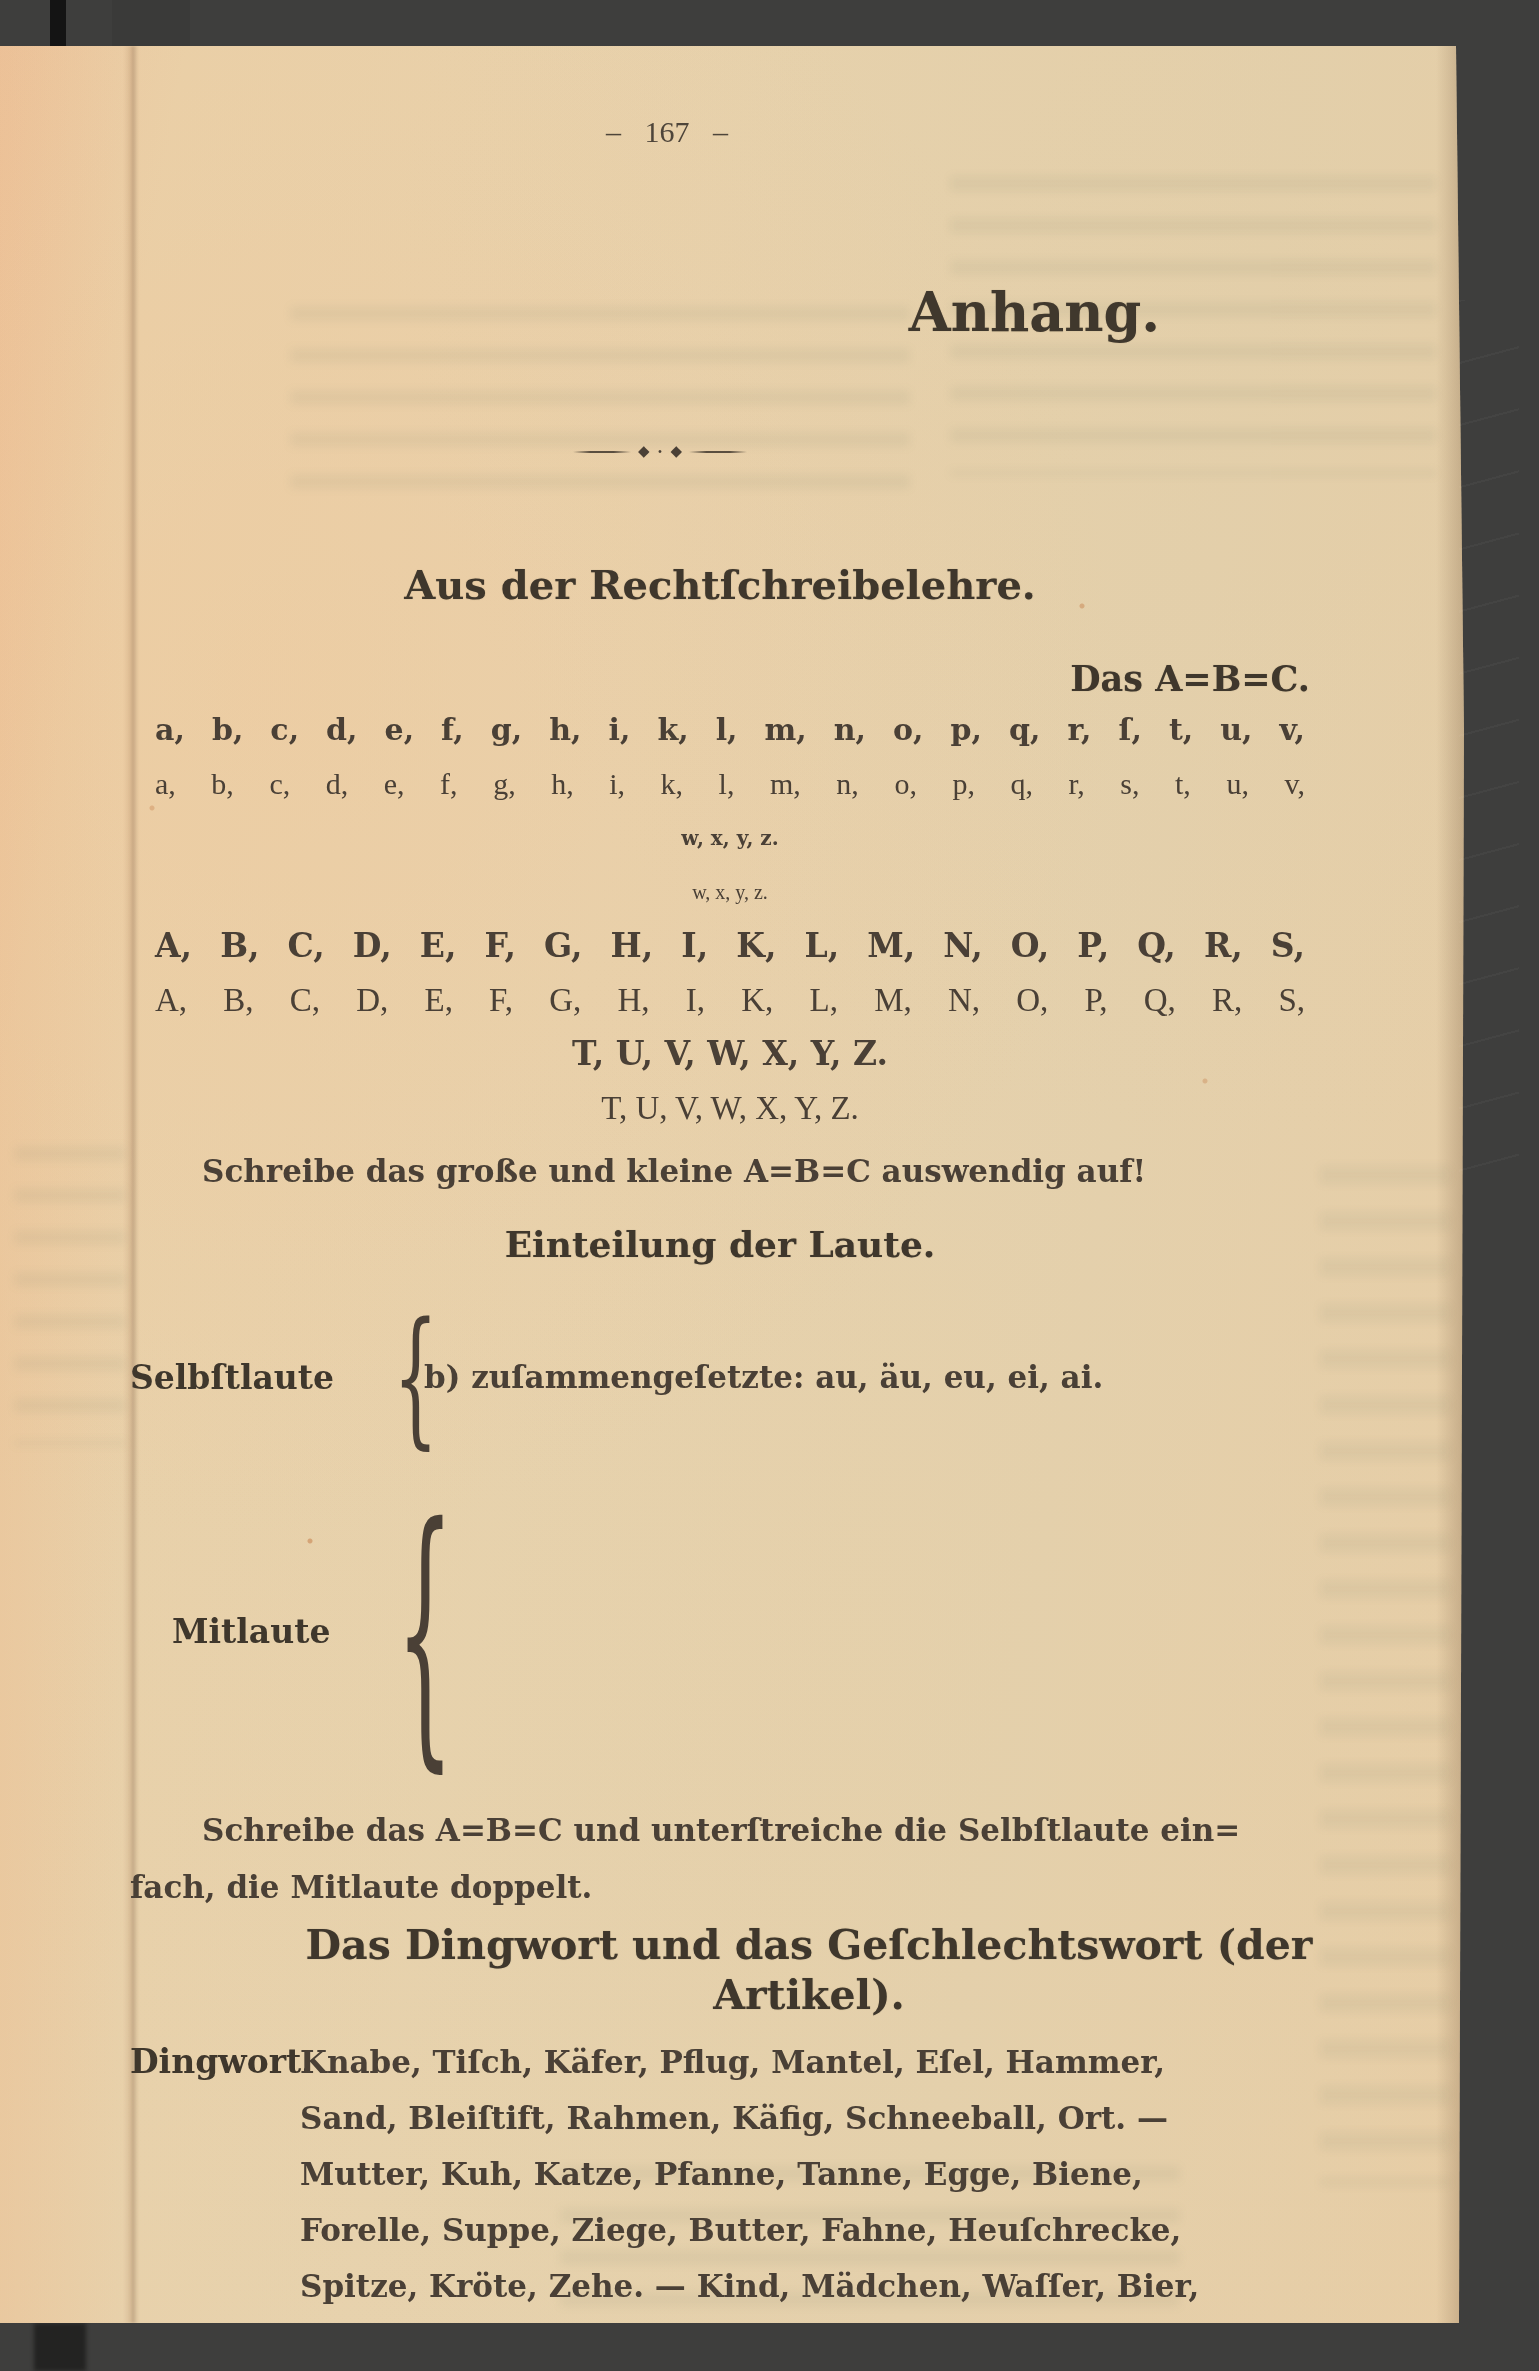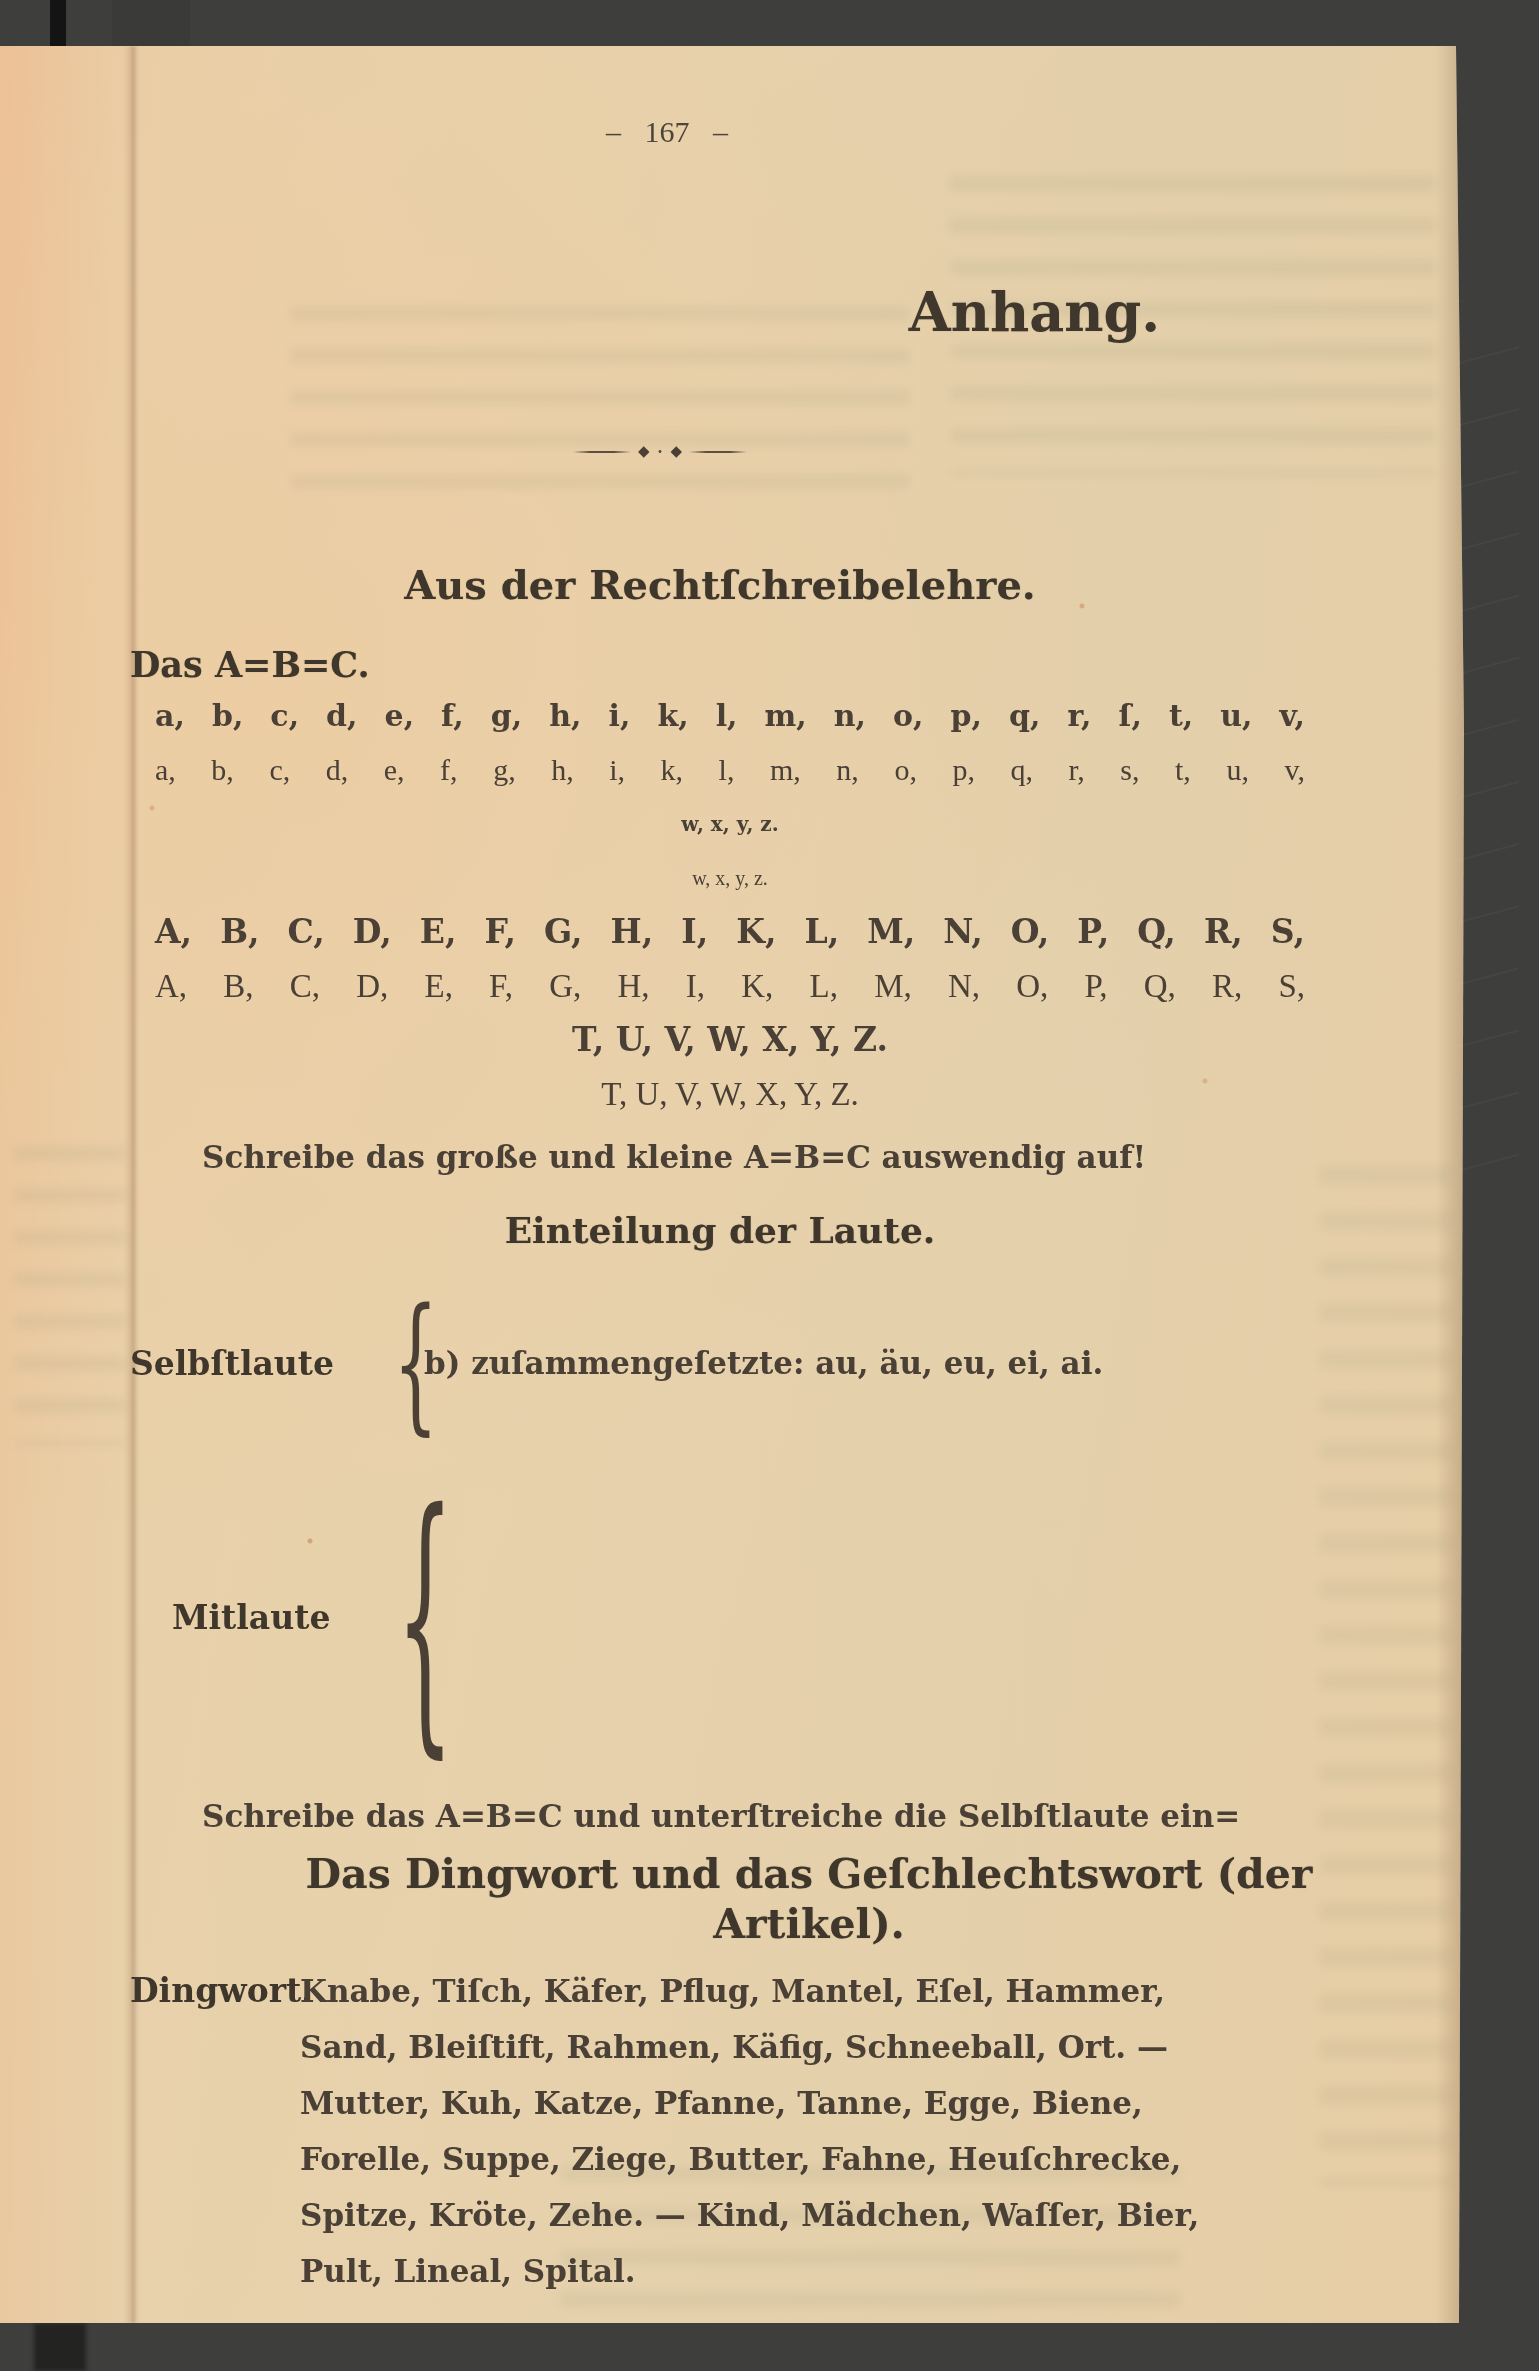--- a/index.html
+++ b/index.html
@@ -55,7 +55,7 @@
   .orn-dot{font-size:22px;line-height:10px;}
 
   .h1{margin-top:100px;width:1180px;text-align:center;font-size:40px;line-height:52px;color:#3f372c;}
-  .h2{margin-top:30px;width:1180px;text-align:left;font-size:35px;line-height:48px;color:#3f372c;}
+  .h2{margin-top:44px;width:1180px;text-align:right;font-size:35px;line-height:48px;color:#3f372c;}
 
   .abc{margin-left:25px;width:1150px;font-size:30px;line-height:54px;
        text-align:justify;text-align-last:justify;}

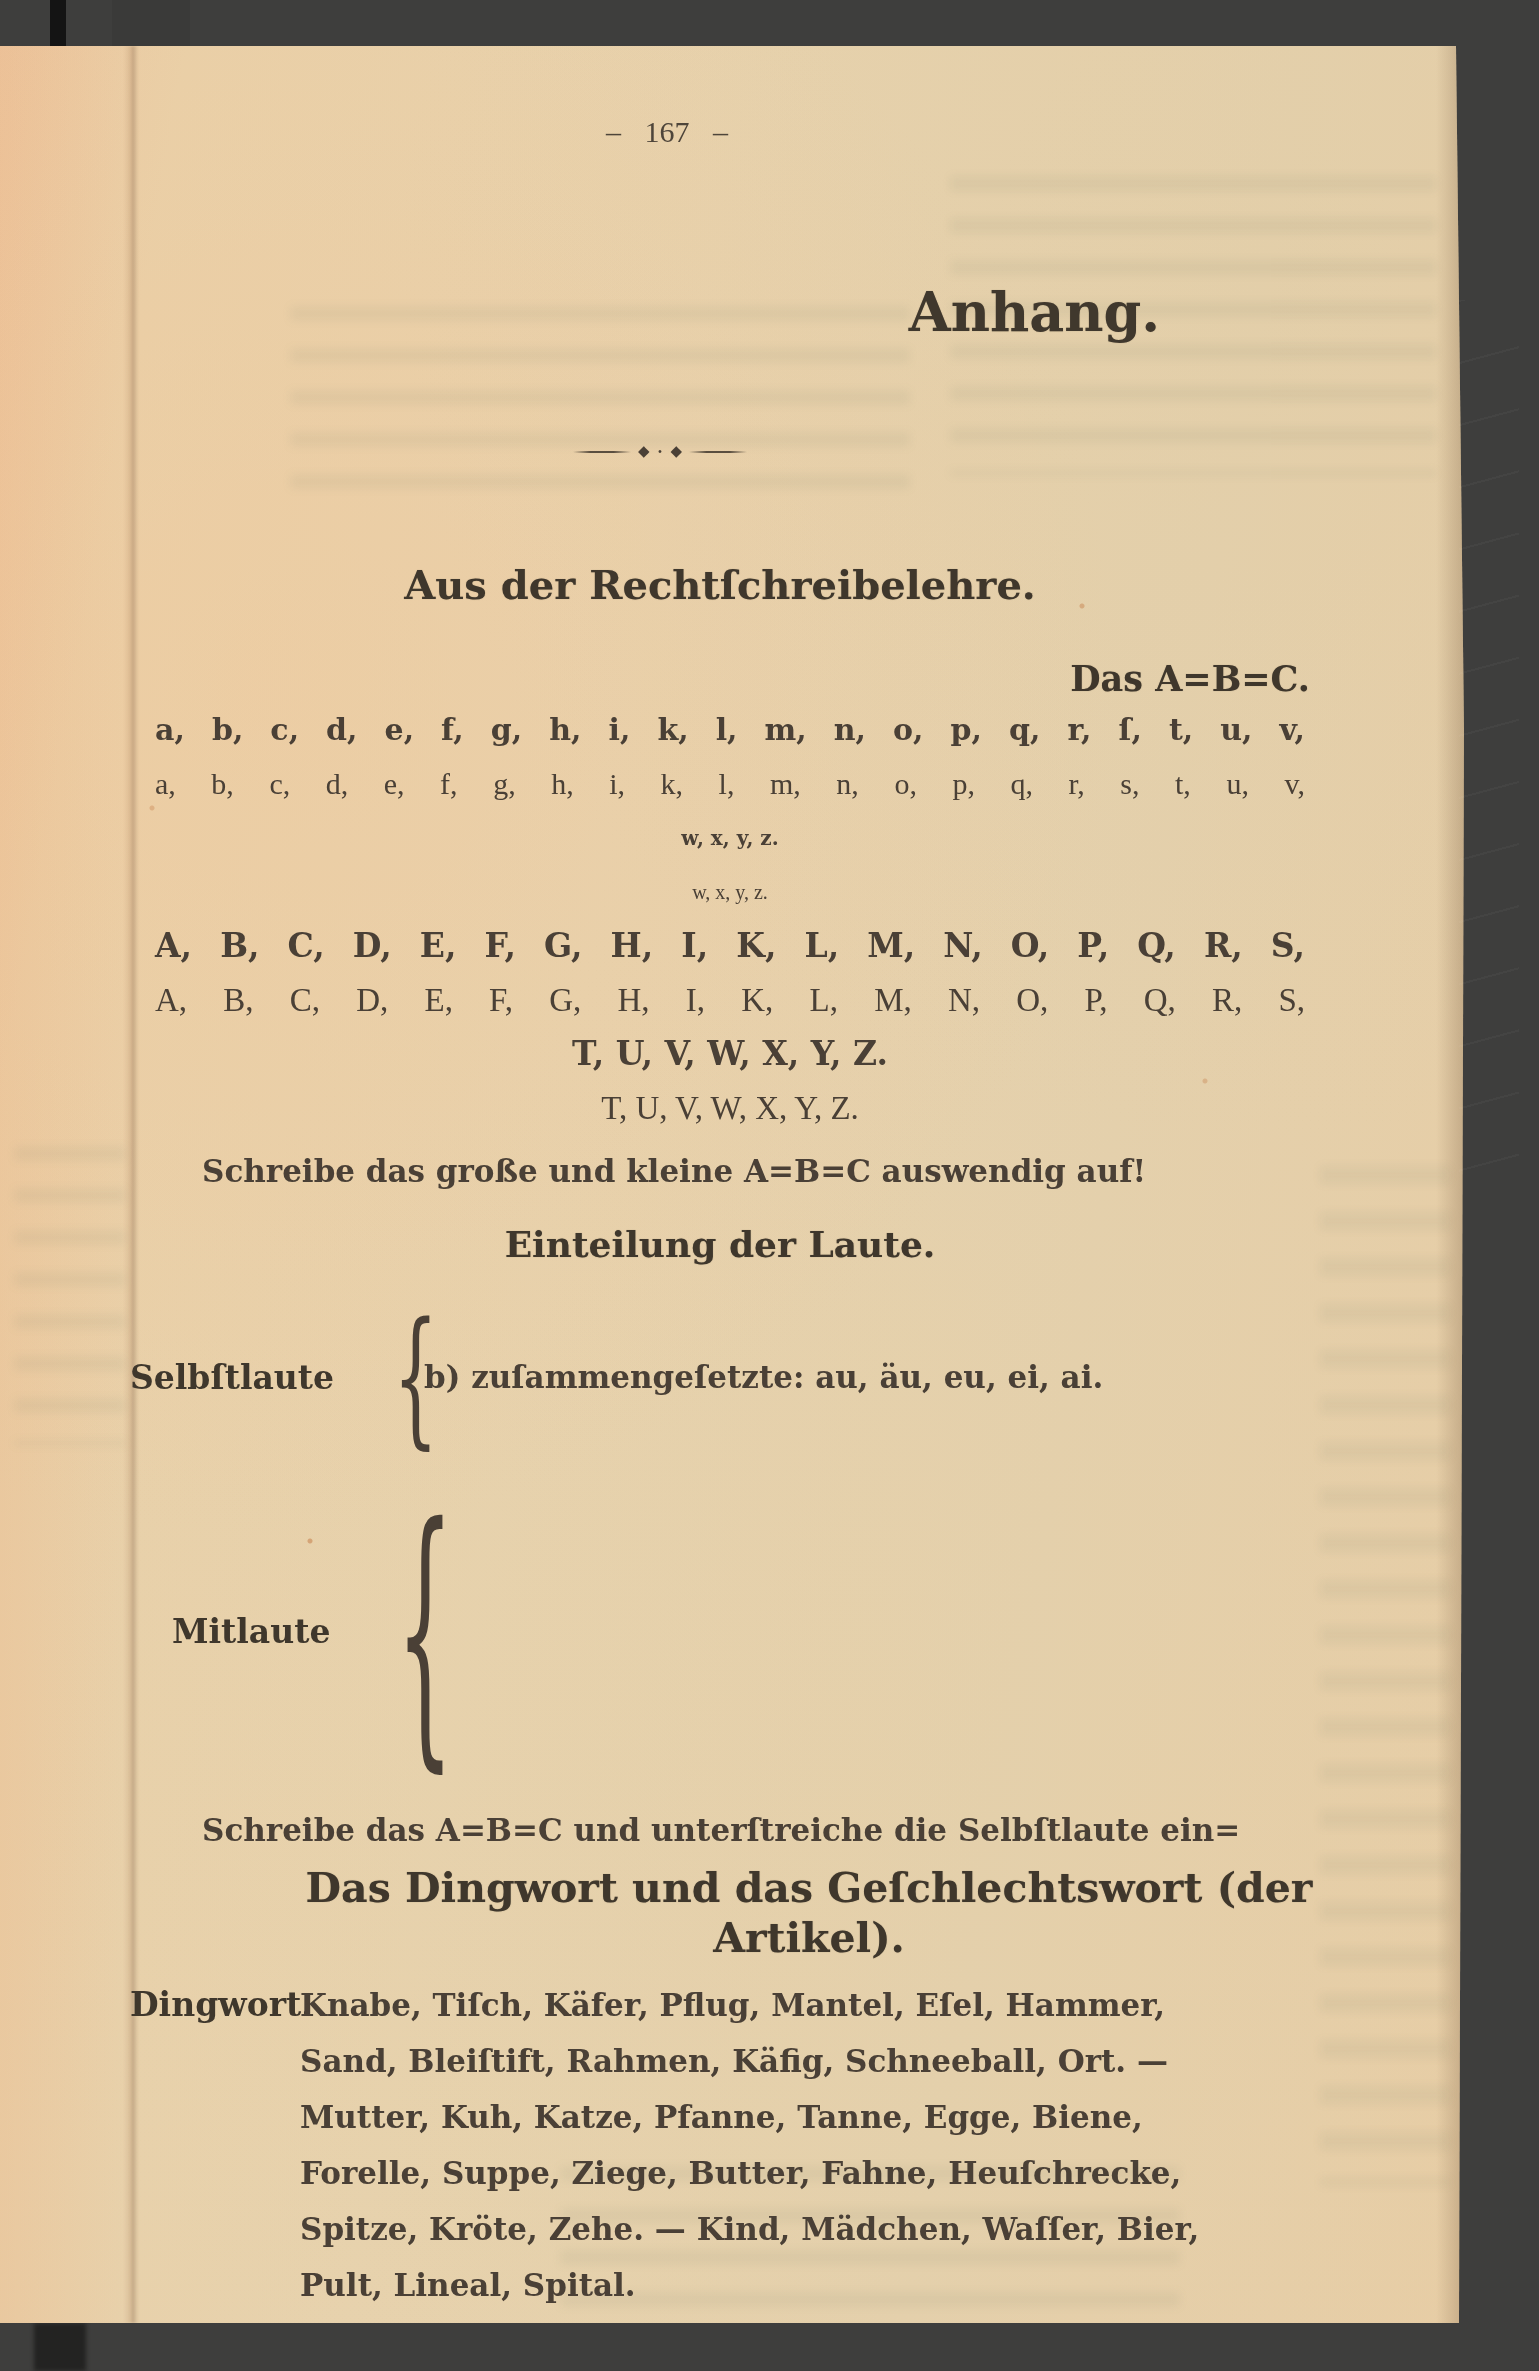--- a/index.html
+++ b/index.html
@@ -155,6 +155,7 @@
 
       <div class="exercise2 fraktur">
         <div class="first">Schreibe das A=B=C und unterſtreiche die Selbſtlaute ein=</div>
+        <div>fach, die Mitlaute doppelt.</div>
       </div>
 
       <div class="h4 fraktur ink-shadow">Das Dingwort und das Geſchlechtswort (der Artikel).</div>

